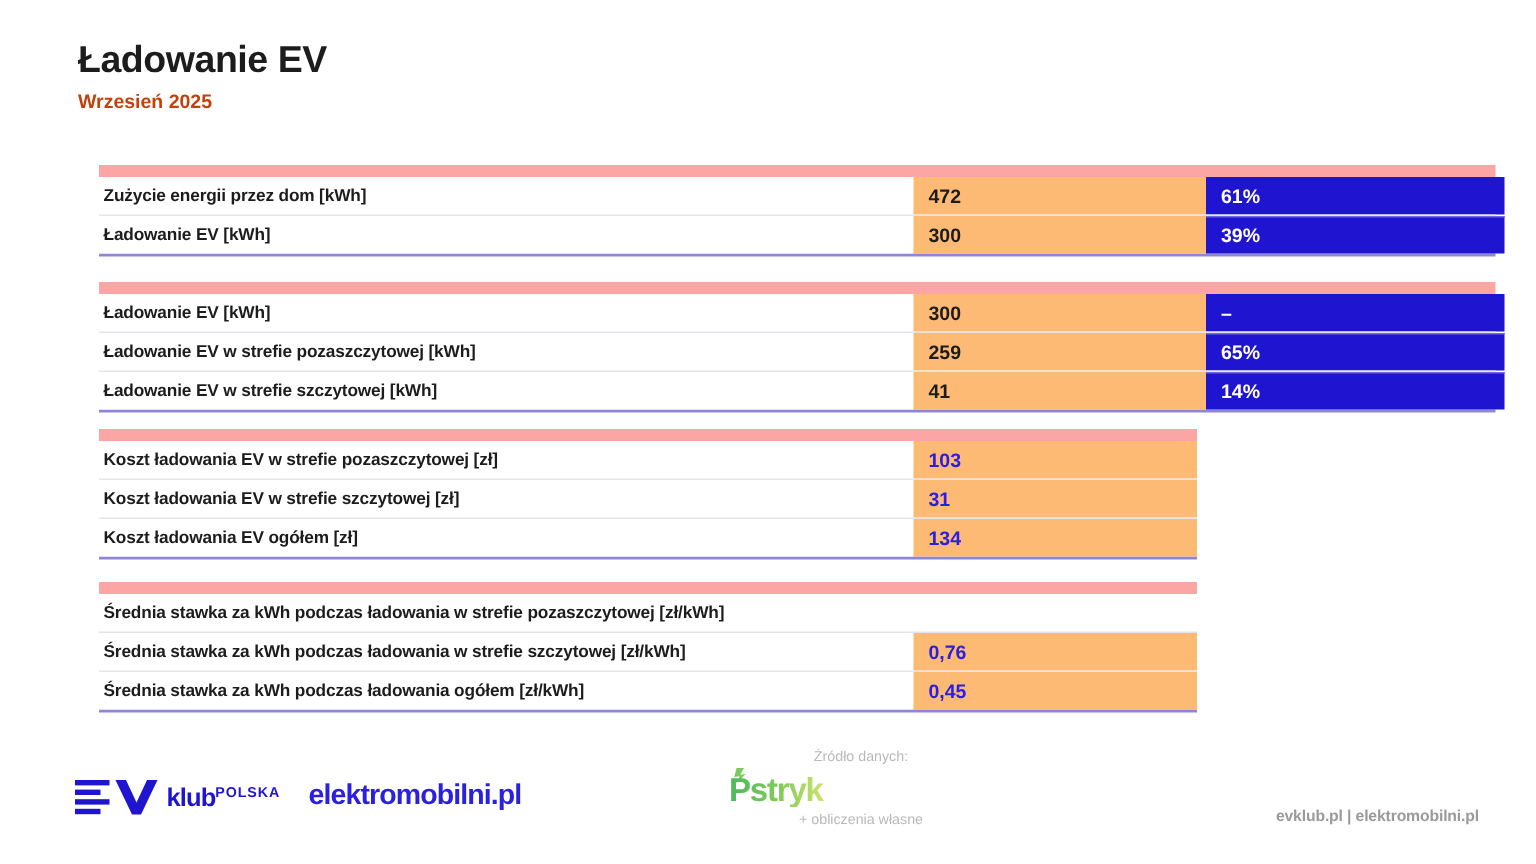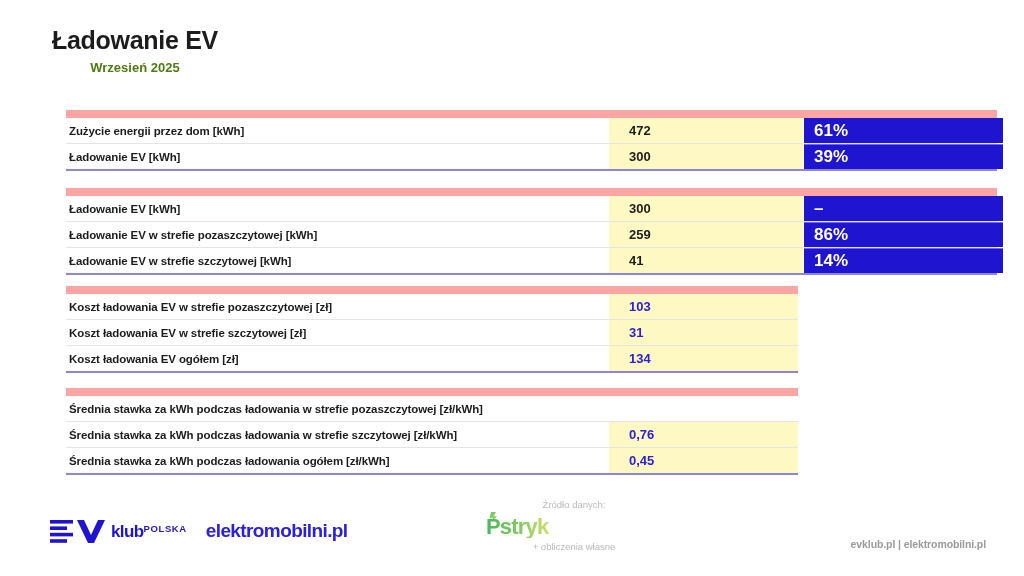--- a/index.html
+++ b/index.html
@@ -40,10 +40,9 @@
   .subtitle {
     font-size: 13px;
     font-weight: bold;
-    color: #4d7c0f;
+    color: #c2410c;
     margin: 6px 0 0 0;
     line-height: 1.1;
-    text-align: center;
   }
 
   

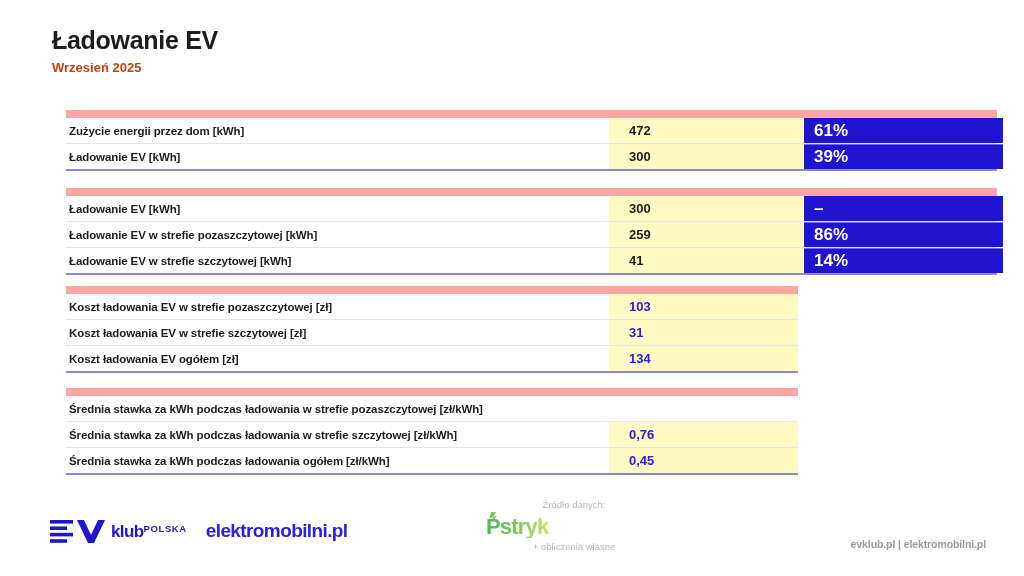--- a/index.html
+++ b/index.html
@@ -90,11 +90,11 @@
     flex: 0 0 195px;
     display: flex;
     align-items: center;
-    padding-left: 20px;
+    padding-left: 10px;
     font-size: 13px;
     font-weight: bold;
     color: #1c1c1c;
-    background: #fef9c3;
+    background: #fdba74;
     box-sizing: border-box;
   }
   .block-3 .cell-value,

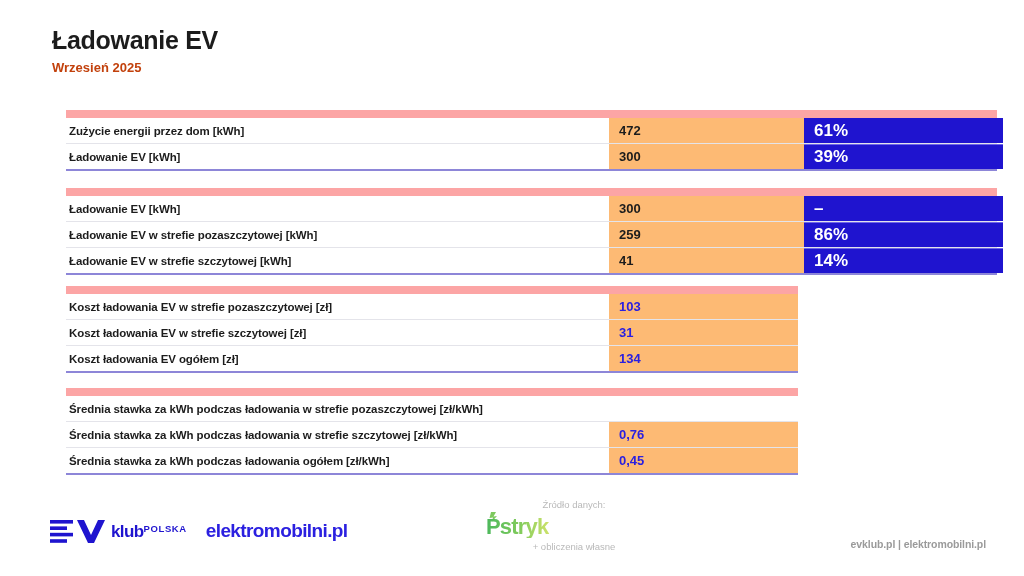--- a/index.html
+++ b/index.html
@@ -108,7 +108,7 @@
     display: flex;
     align-items: center;
     padding-left: 10px;
-    font-size: 17px;
+    font-size: 13px;
     font-weight: bold;
     color: #ffffff;
     background: #1f14cf;

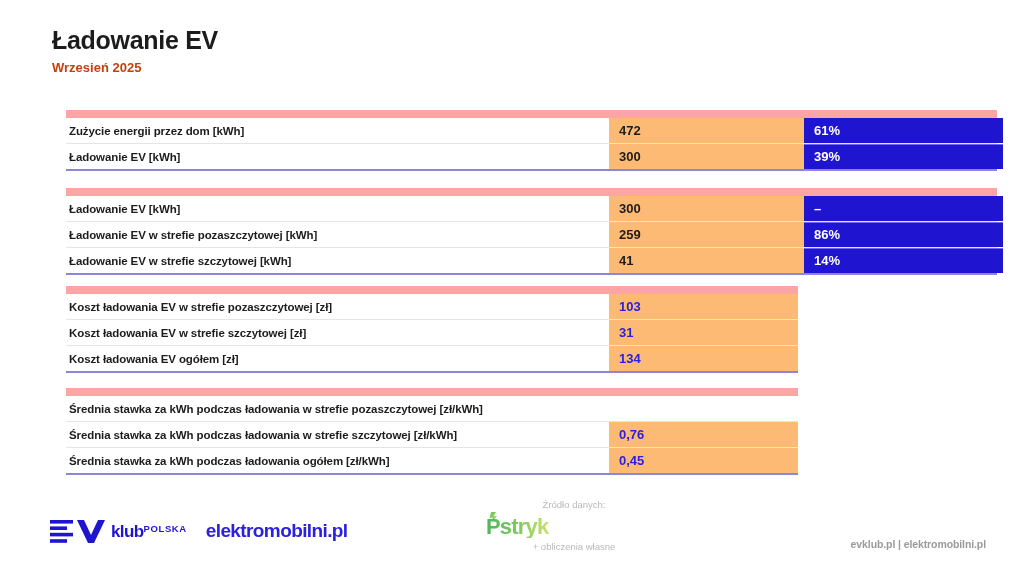--- a/index.html
+++ b/index.html
@@ -220,7 +220,7 @@
     <div class="row">
       <div class="cell-label">Ładowanie EV w strefie pozaszczytowej  [kWh]</div>
       <div class="cell-value">259</div>
-      <div class="cell-pct">86%</div>
+      <div class="cell-pct">65%</div>
     </div>
     <div class="row">
       <div class="cell-label">Ładowanie EV w strefie szczytowej  [kWh]</div>

